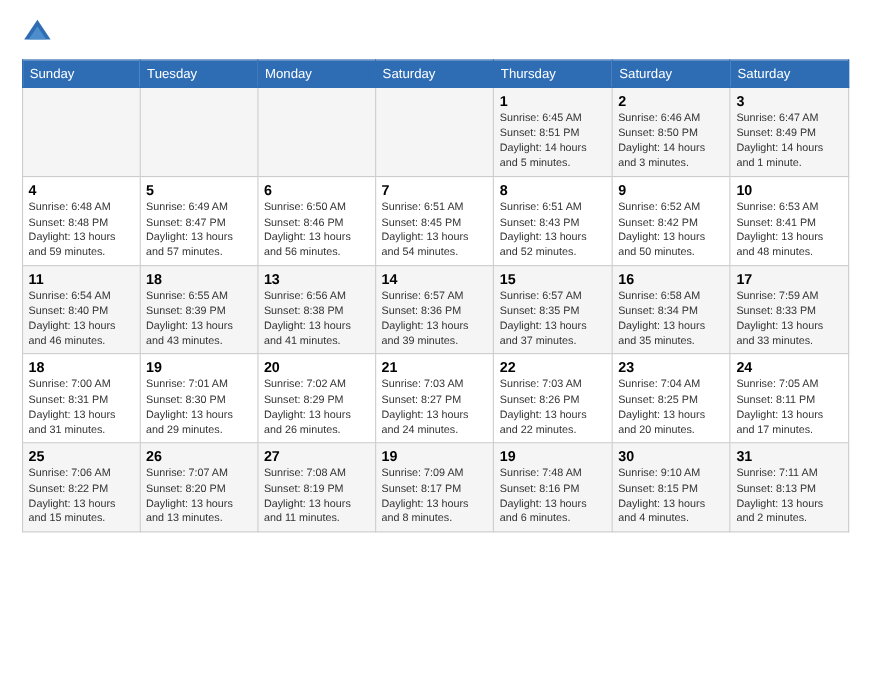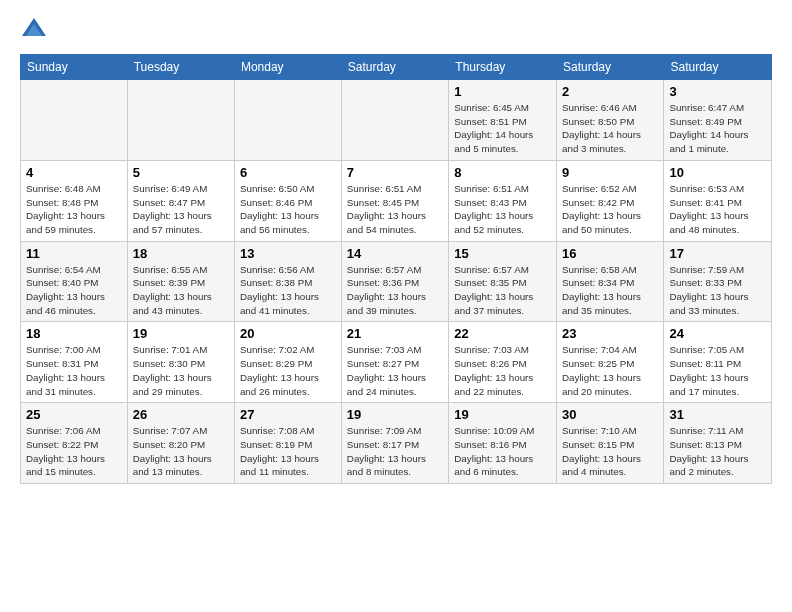--- a/index.html
+++ b/index.html
@@ -345,7 +345,7 @@
           </td>
           <td>
             <span class="day-num">19</span>
-            <div class="day-info">Sunrise: 10:09 AM
+            <div class="day-info">Sunrise: 7:48 AM
 Sunset: 8:16 PM
 Daylight: 13 hours
 and 6 minutes.</div>

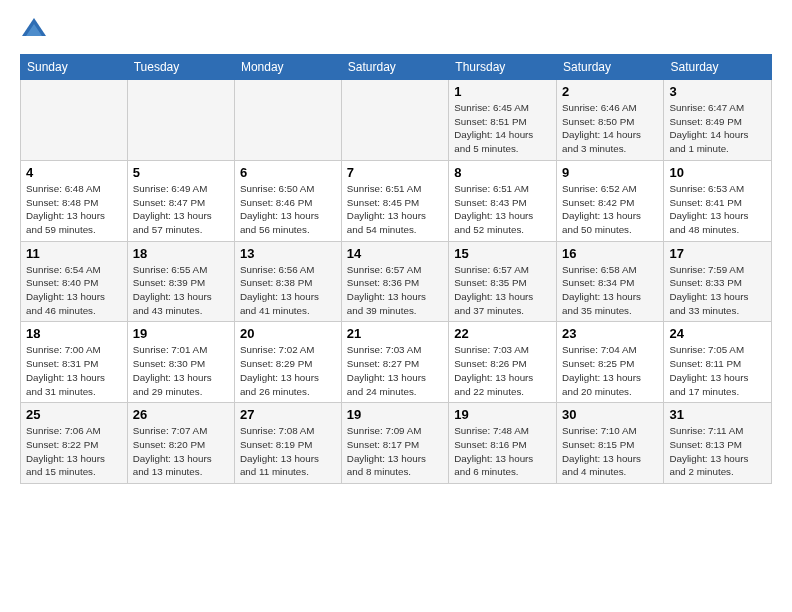--- a/index.html
+++ b/index.html
@@ -352,7 +352,7 @@
           </td>
           <td>
             <span class="day-num">30</span>
-            <div class="day-info">Sunrise: 7:10 AM
+            <div class="day-info">Sunrise: 9:10 AM
 Sunset: 8:15 PM
 Daylight: 13 hours
 and 4 minutes.</div>

